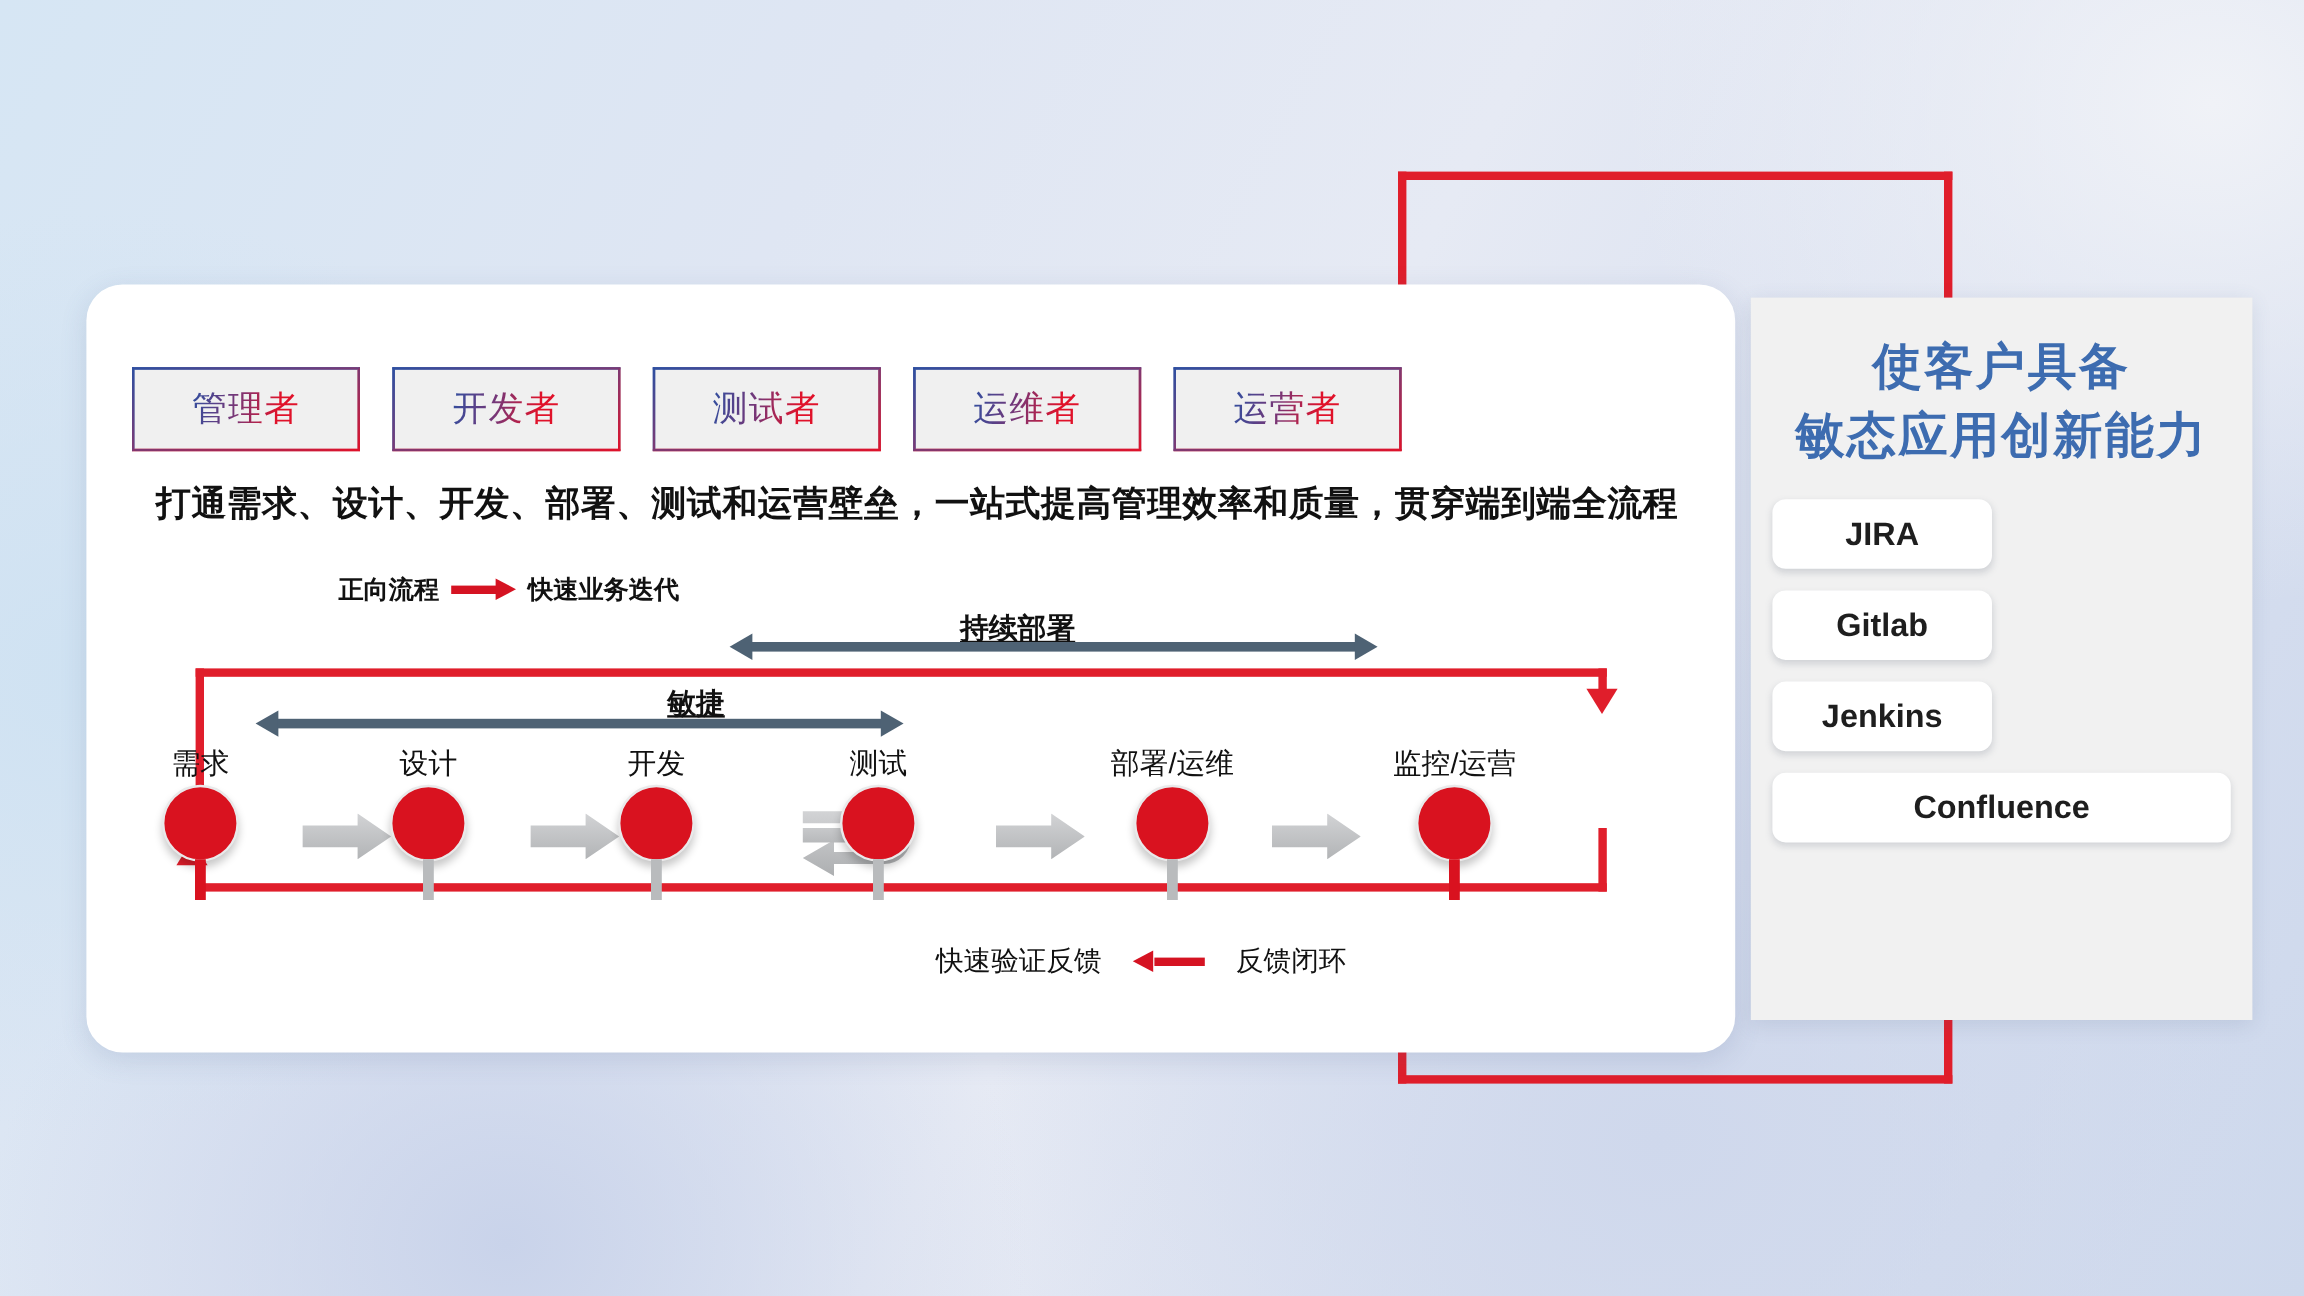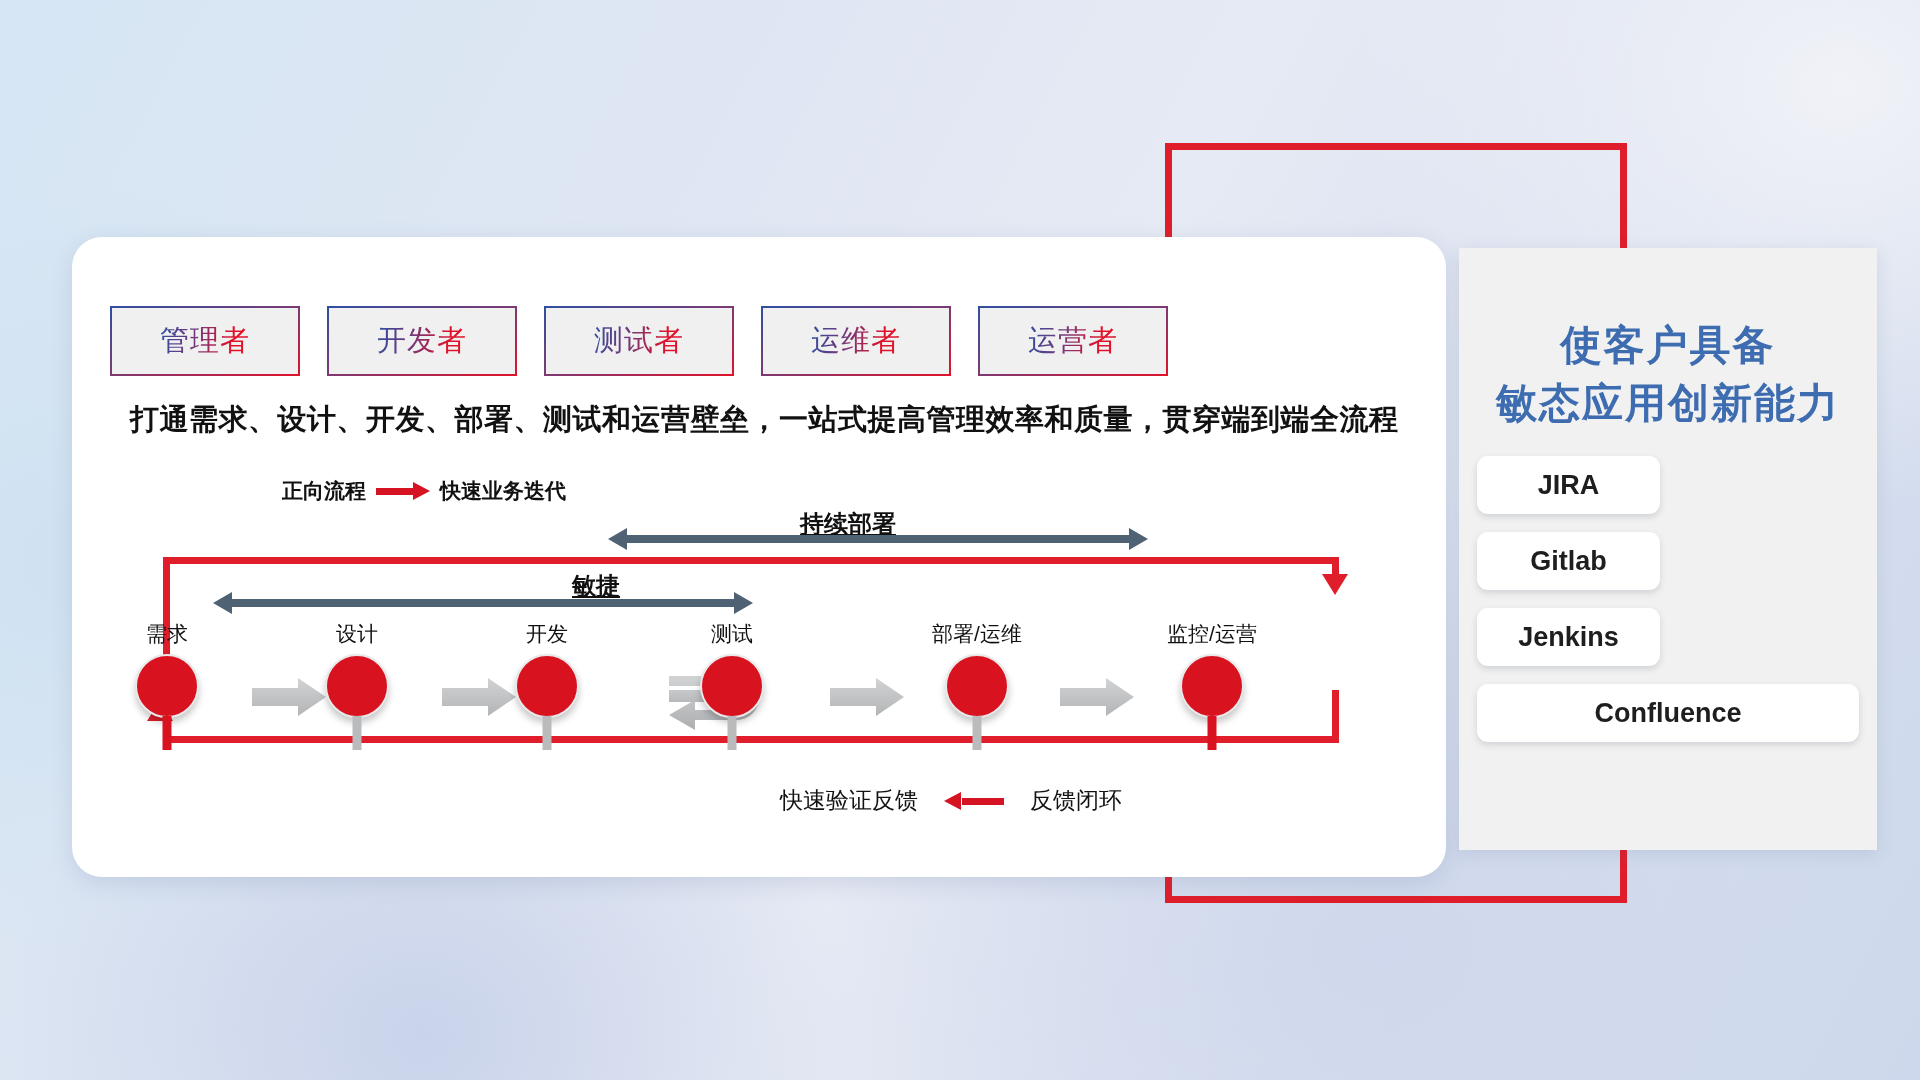--- a/index.html
+++ b/index.html
@@ -158,7 +158,7 @@
   #panel-title div {
     color:#3d6cb0; font-weight:bold; letter-spacing:2px; line-height:1.42;
   }
-  #panel-title .l1 { font-size:41px;margin-top:40px; }
+  #panel-title .l1 { font-size:41px; }
   #panel-title .l2 { font-size:41px; }
   #tool-grid {
     margin:24px 18px 0 18px;

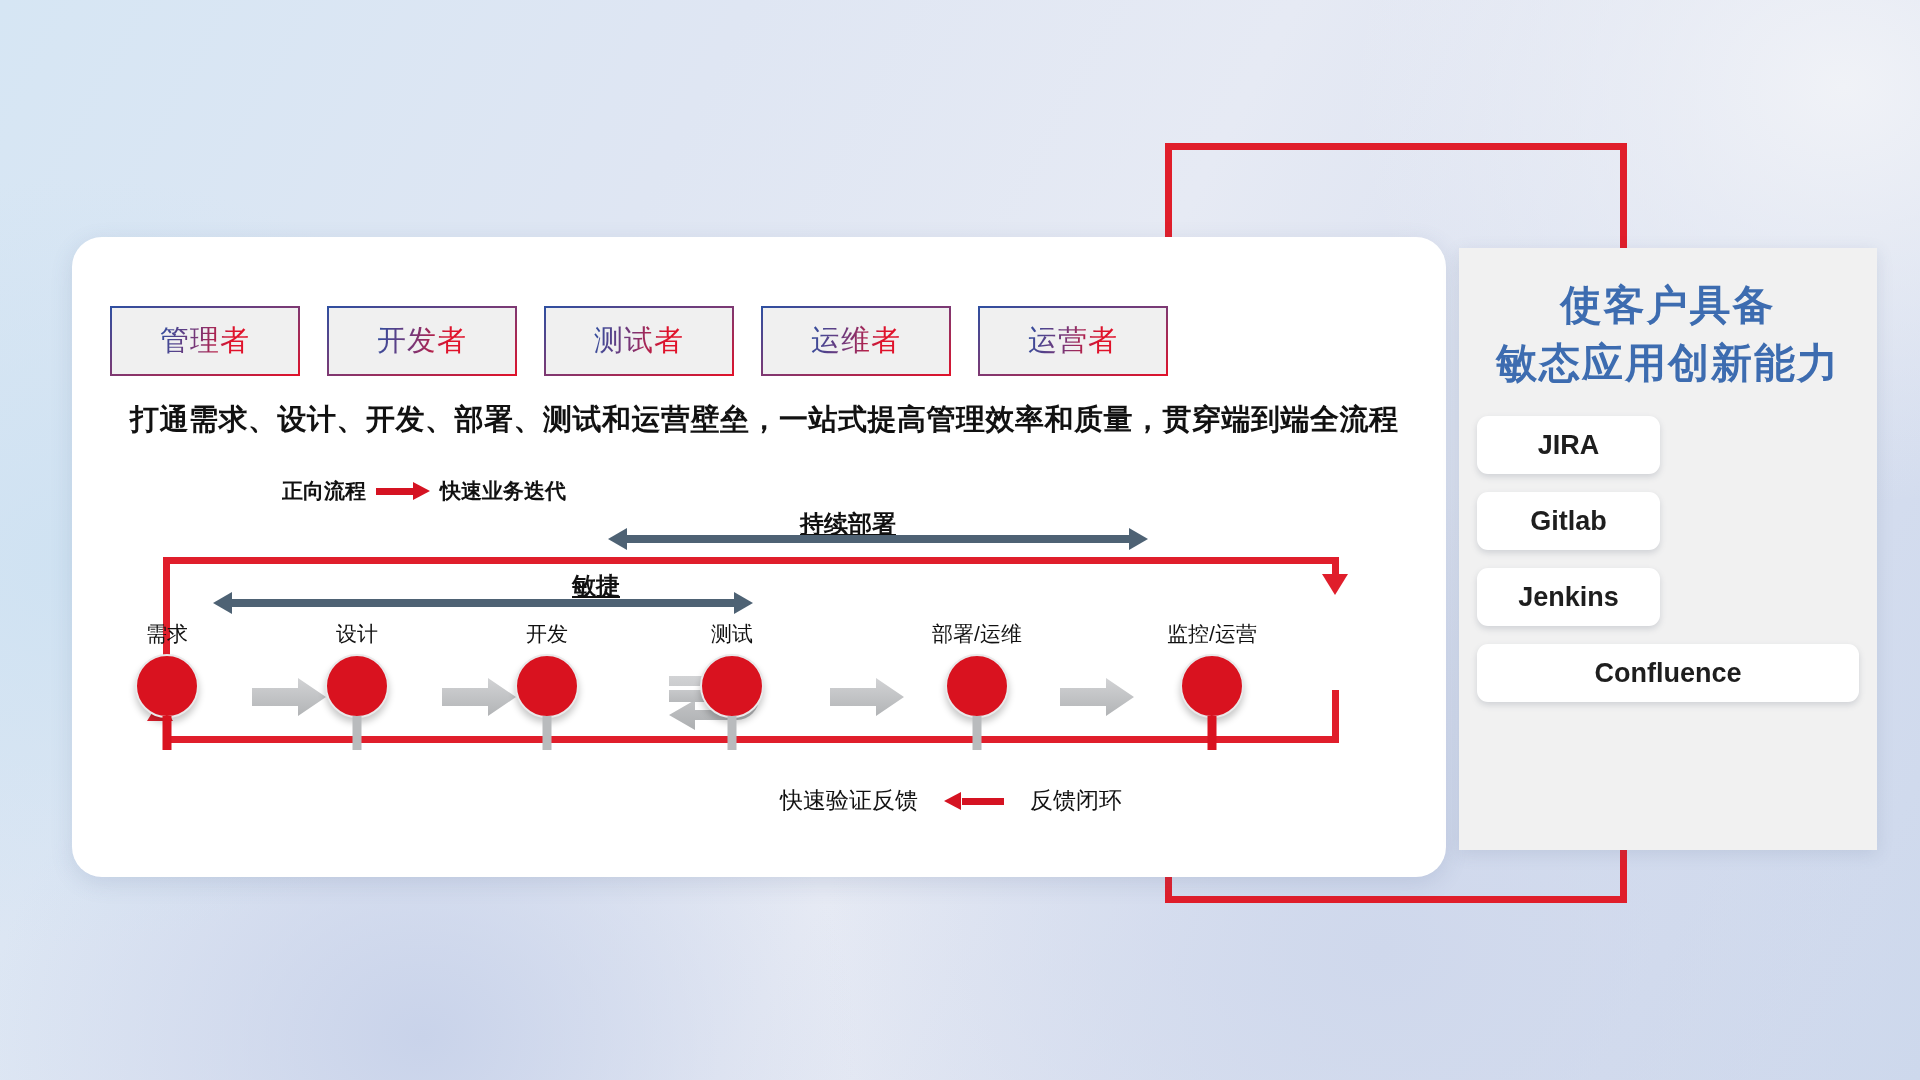--- a/index.html
+++ b/index.html
@@ -230,7 +230,7 @@
   <div id="loop-arrowhead"></div>
   <div id="loop-uparrow"></div>
 
-  <div class="arrow-caption" style="left:556px; top:570px;margin-left:16px;">敏捷</div>
+  <div class="arrow-caption" style="left:556px; top:570px;">敏捷</div>
   <div class="dbl-arrow" style="left:213px; top:592px; width:540px;">
     <div class="lh"></div>
       <div class="bar"></div>

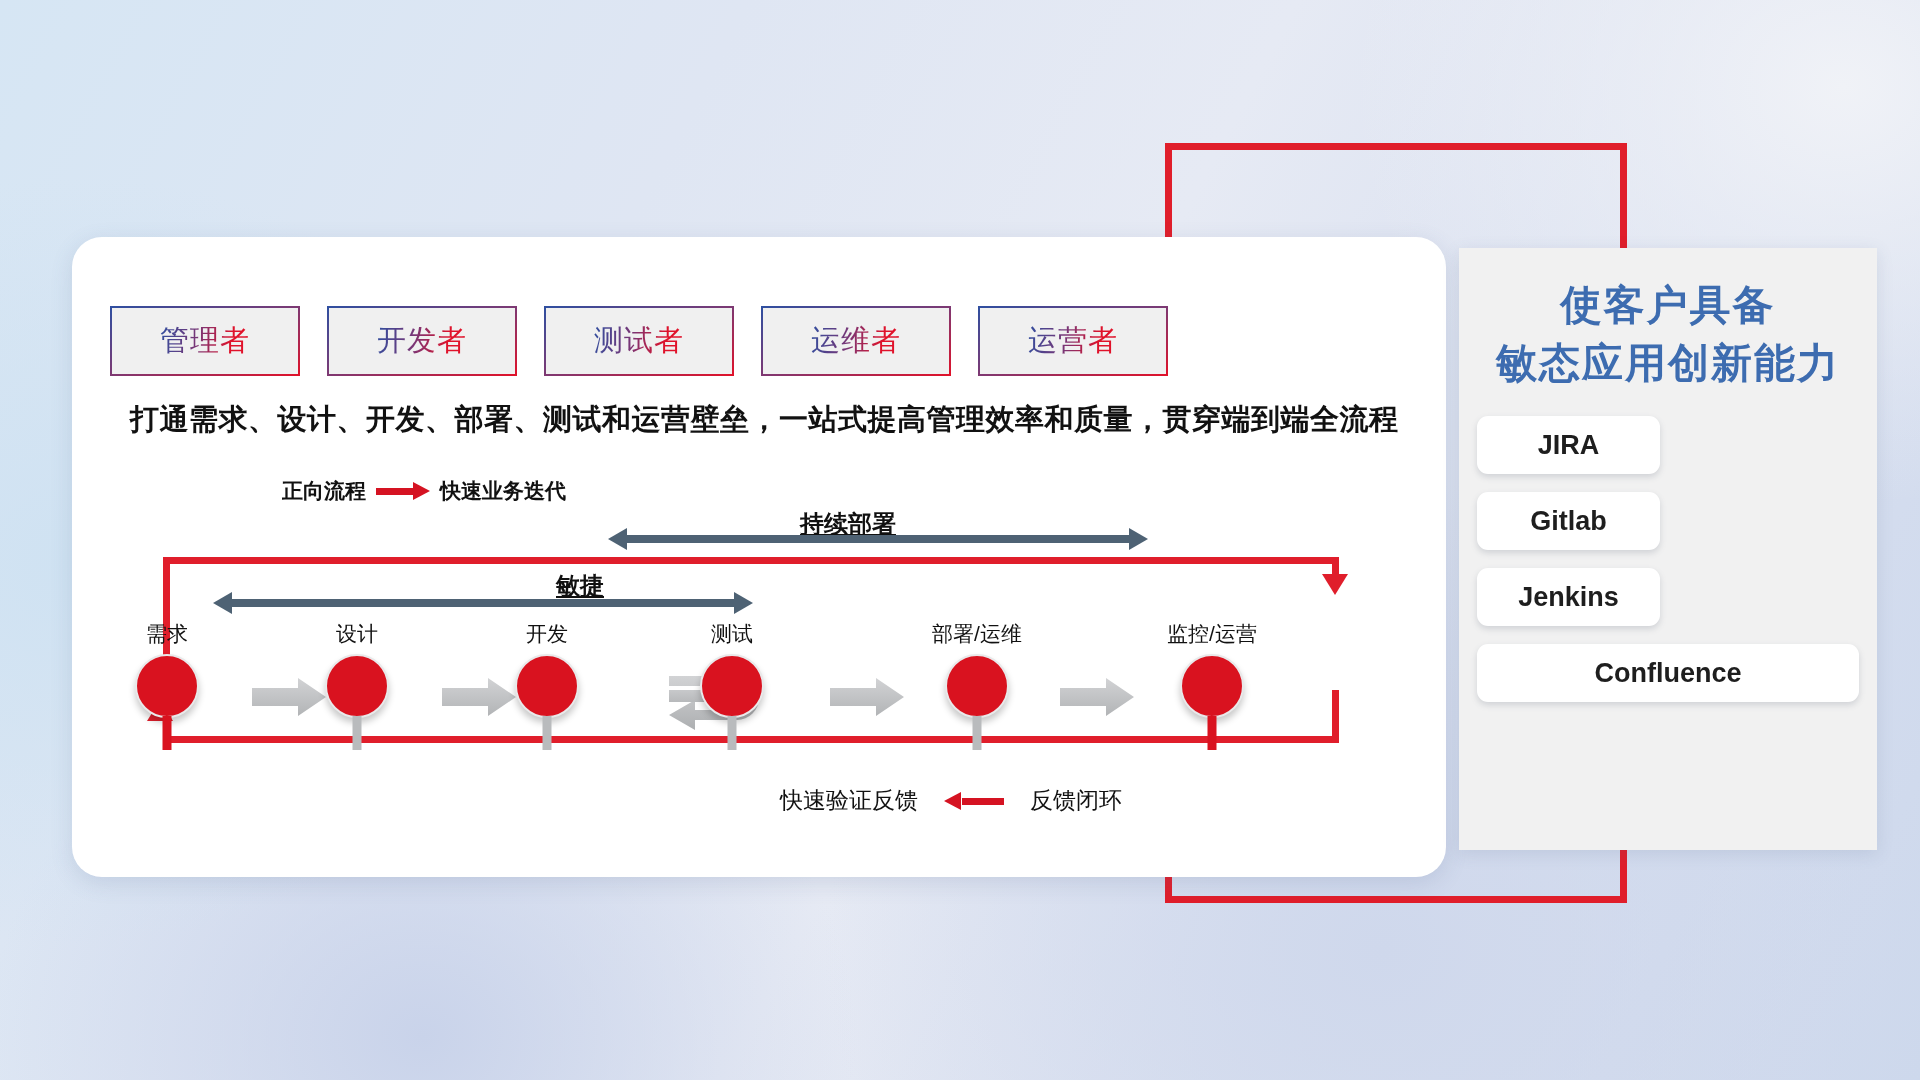--- a/index.html
+++ b/index.html
@@ -125,7 +125,7 @@
   .stage { position:absolute; text-align:center; }
   .stage .stage-label {
     position:absolute; left:50%; transform:translateX(-50%); top:0;
-    font-size:21px; color:#111; white-space:nowrap; font-weight:500;
+    font-size:24px; color:#111; white-space:nowrap; font-weight:500;
   }
   .stage .dot {
     position:absolute; left:50%; transform:translateX(-50%); top:34px;

